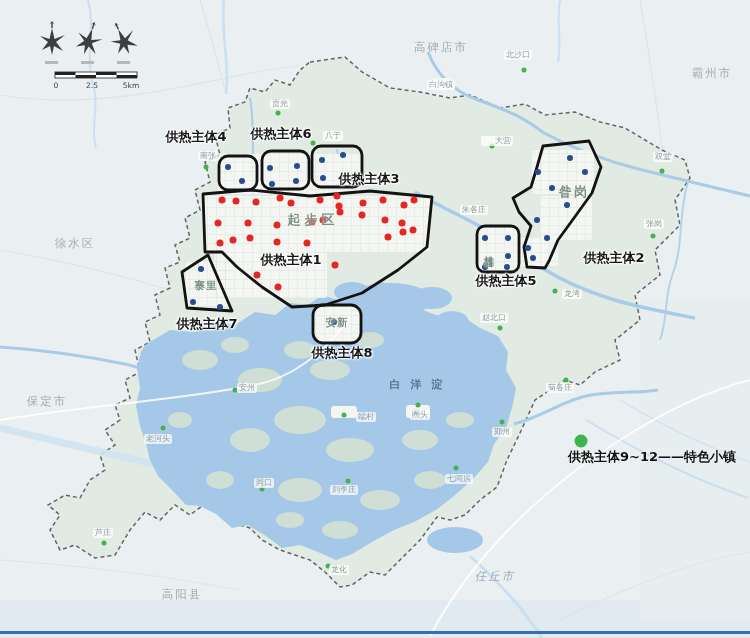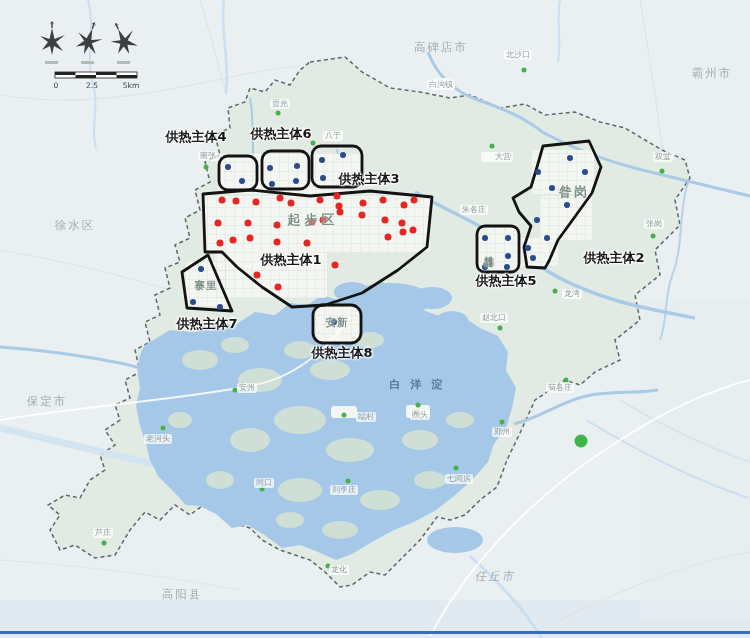--- a/index.html
+++ b/index.html
@@ -261,7 +261,7 @@
       <div class="lbl town-label" style="left: 280px; top: 104px;">贾光</div>
       <div class="lbl town-label" style="left: 208px; top: 156px;">南张</div>
       <div class="lbl town-label" style="left: 333px; top: 136px;">八于</div>
-      <div class="lbl town-label" style="left: 497px; top: 157px; padding-left: 14px;">大营</div>
+      <div class="lbl town-label" style="left: 497px; top: 141px; padding-left: 14px;">大营</div>
       <div class="lbl town-label" style="left: 663px; top: 157px;">双堂</div>
       <div class="lbl town-label" style="left: 474px; top: 210px;">朱各庄</div>
       <div class="lbl town-label" style="left: 654px; top: 224px;">张岗</div>

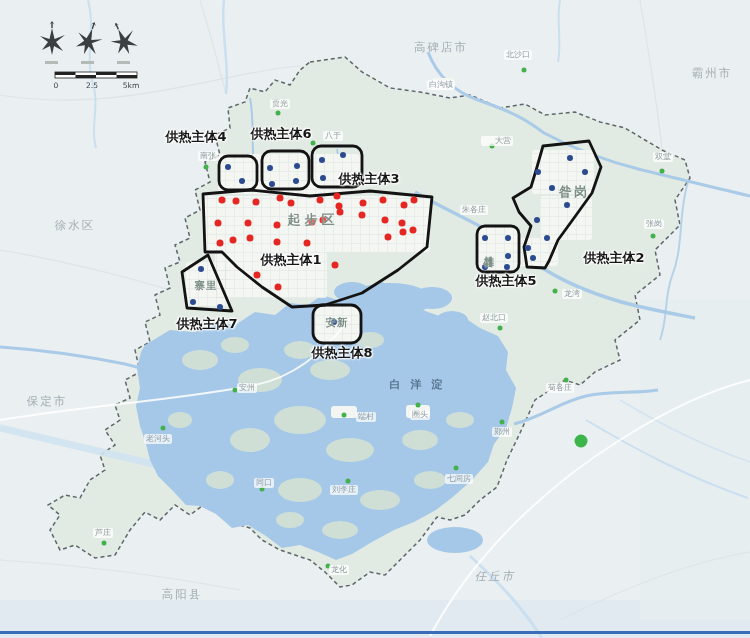--- a/index.html
+++ b/index.html
@@ -280,7 +280,7 @@
       <div class="lbl town-label" style="left: 103px; top: 533px;">芦庄</div>
       <div class="lbl city-label" style="left: 441px; top: 48px;">高碑店市</div>
       <div class="lbl city-label" style="left: 712px; top: 74px;">霸州市</div>
-      <div class="lbl city-label" style="left: 75px; top: 226px; text-align: right;">徐水区</div>
+      <div class="lbl city-label" style="left: 75px; top: 244px; text-align: right;">徐水区</div>
       <div class="lbl city-label" style="left: 47px; top: 402px;">保定市</div>
       <div class="lbl city-label" style="left: 182px; top: 595px;">高阳县</div>
       <div class="lbl city-label" style="left: 495px; top: 577px; font-style: italic;">任丘市</div>

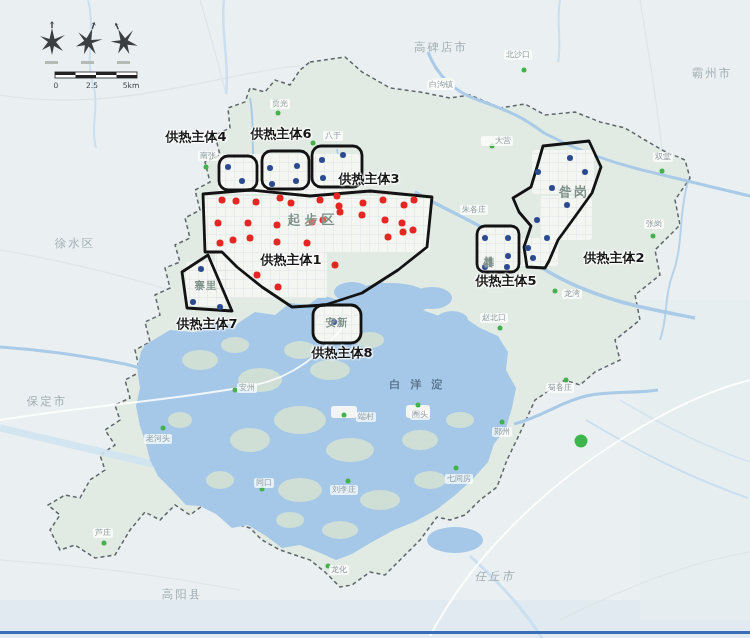--- a/index.html
+++ b/index.html
@@ -256,6 +256,7 @@
     <span class="scale-tick" style="left:92px;">2.5</span>
     <span class="scale-tick" style="left:131px;">5km</span>
     <div class="legend-dot" style="background: rgb(60, 181, 74);"></div>
+    <div class="legend-label">供热主体9~12——特色小镇</div>
   <div class="lbl town-label" style="left: 518px; top: 55px;">北沙口</div>
       <div class="lbl town-label" style="left: 441px; top: 85px;">白沟镇</div>
       <div class="lbl town-label" style="left: 280px; top: 104px;">贾光</div>

